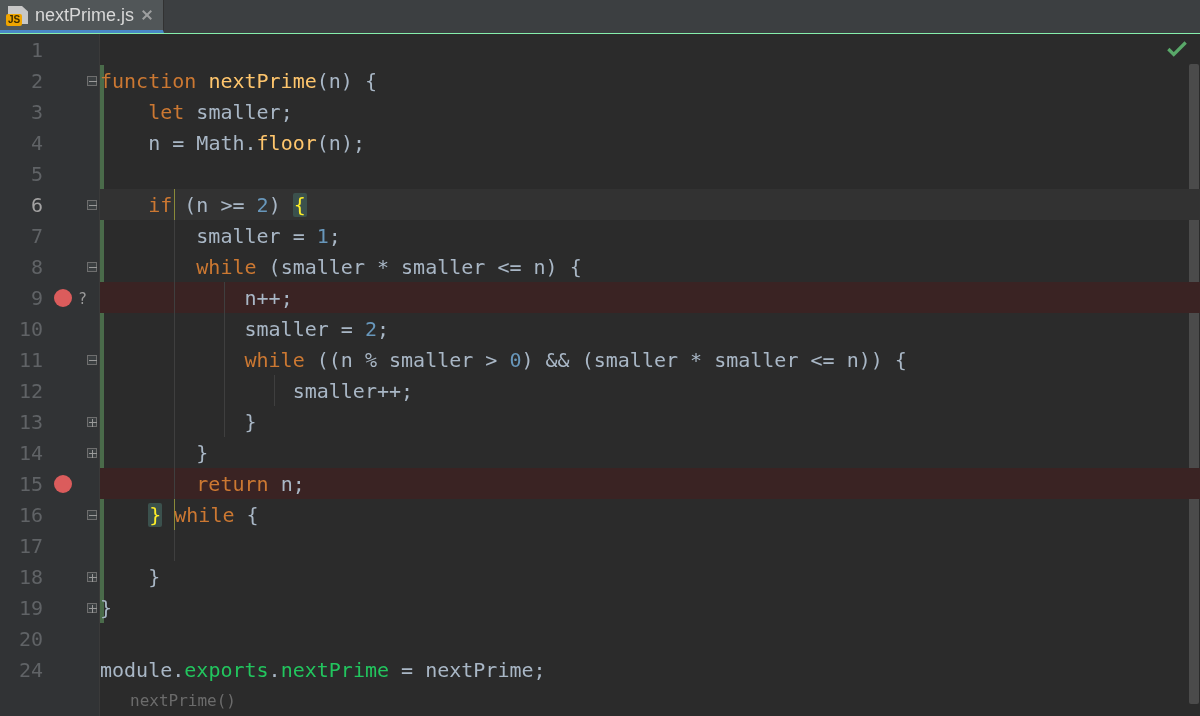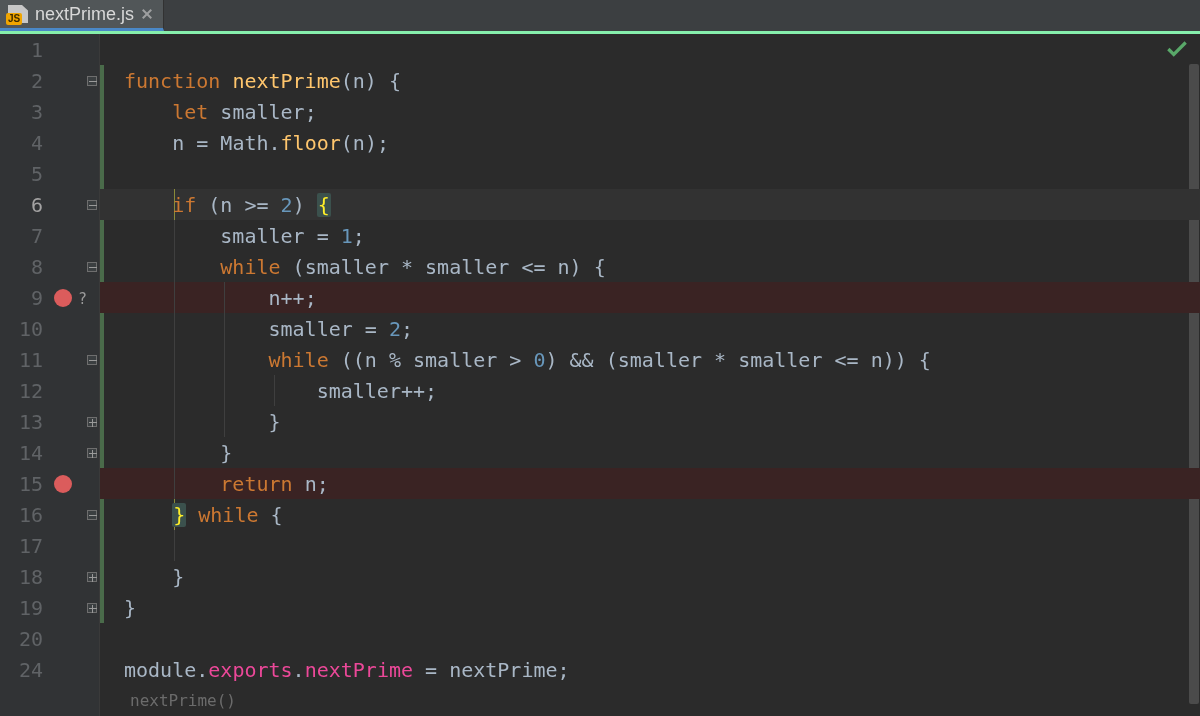--- a/index.html
+++ b/index.html
@@ -15,7 +15,7 @@
   .tab-bar {
     height: 34px;
     background: #3c3f41;
-    border-bottom: 3px solid #86efac;
+    border-bottom: 1px solid #86efac;
     display: flex;
     align-items: stretch;
   }

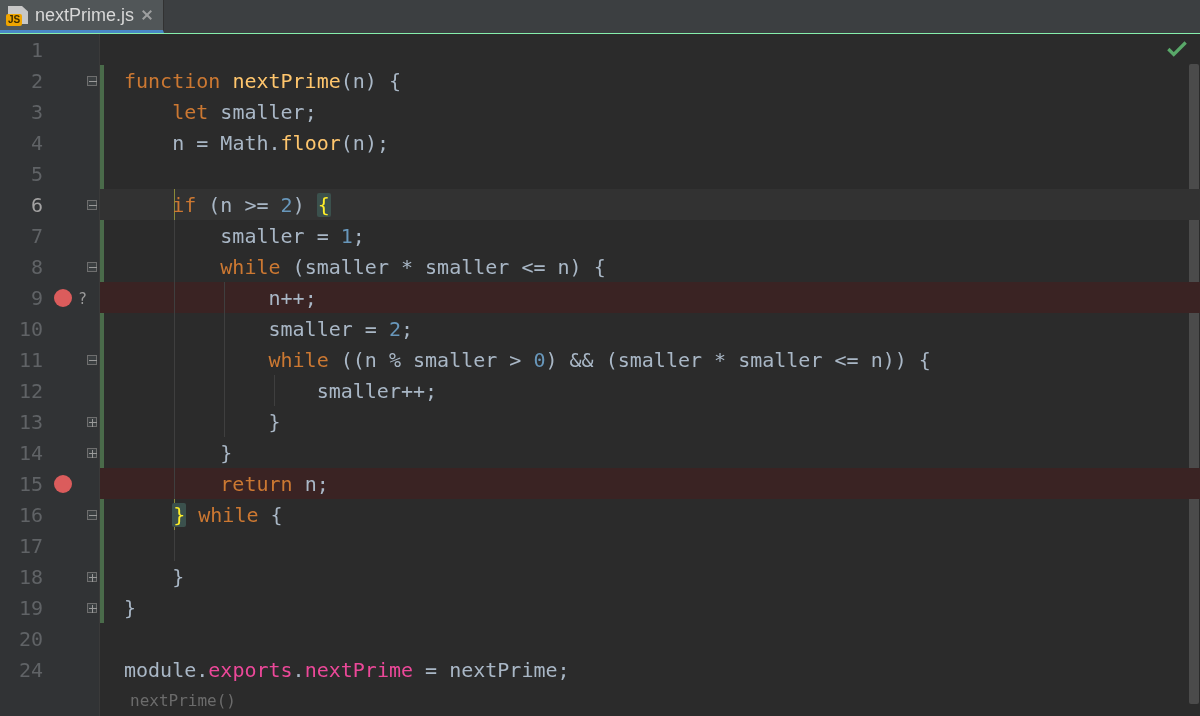--- a/index.html
+++ b/index.html
@@ -130,7 +130,6 @@
   .yellow-guide{ background:#8a8a3a !important; }
   .code-area .content{
     position:relative;
-    padding-left:24px;
   }
   
   .kw  { color:#cc7832; }       

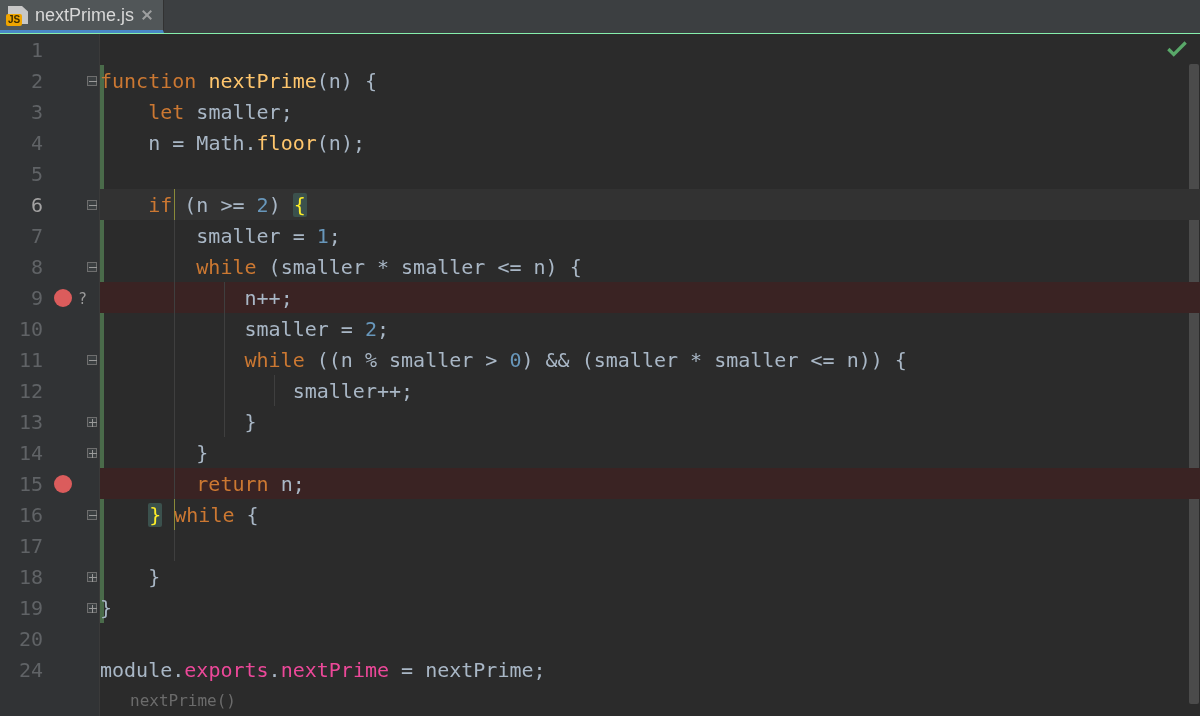--- a/index.html
+++ b/index.html
@@ -135,7 +135,7 @@
   .kw  { color:#cc7832; }       
   .def { color:#ffc66d; }       
   .id  { color:#a9b7c6; }       
-  .prop{ color:#ec4899;text-align:right; }       
+  .prop{ color:#22c55e;text-align:right; }       
   .num { color:#6897bb; }       
   .pun { color:#a9b7c6; }
   .brace-hl{ background:#3b514d; color:#ffef28; border-radius:2px; padding:0 1px;}

